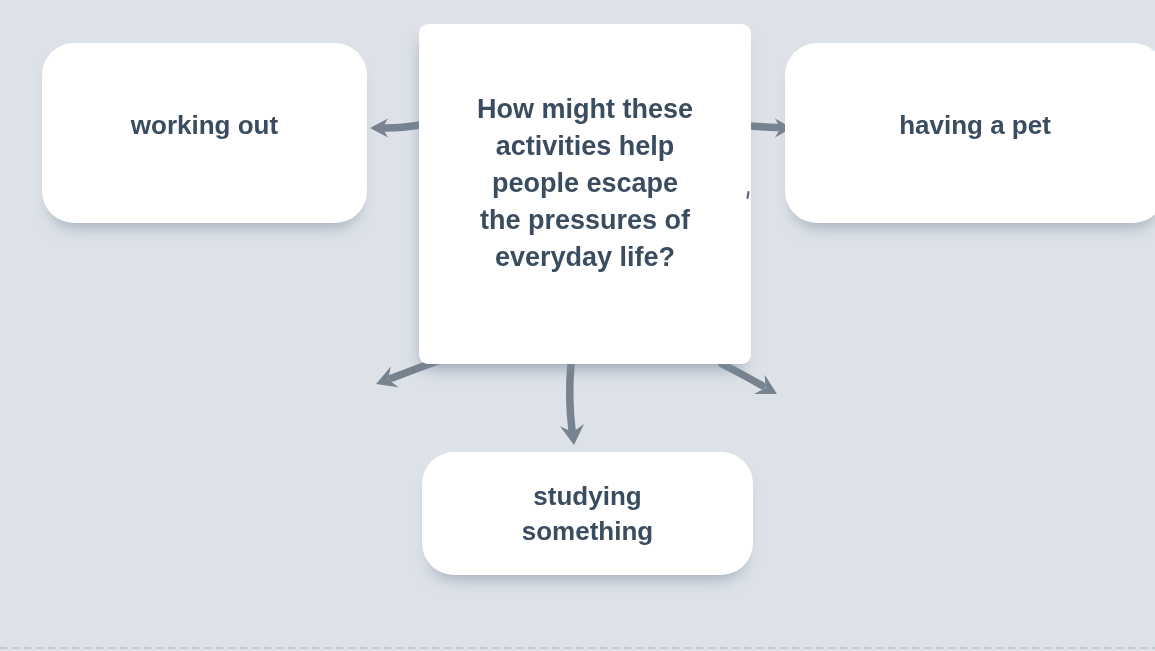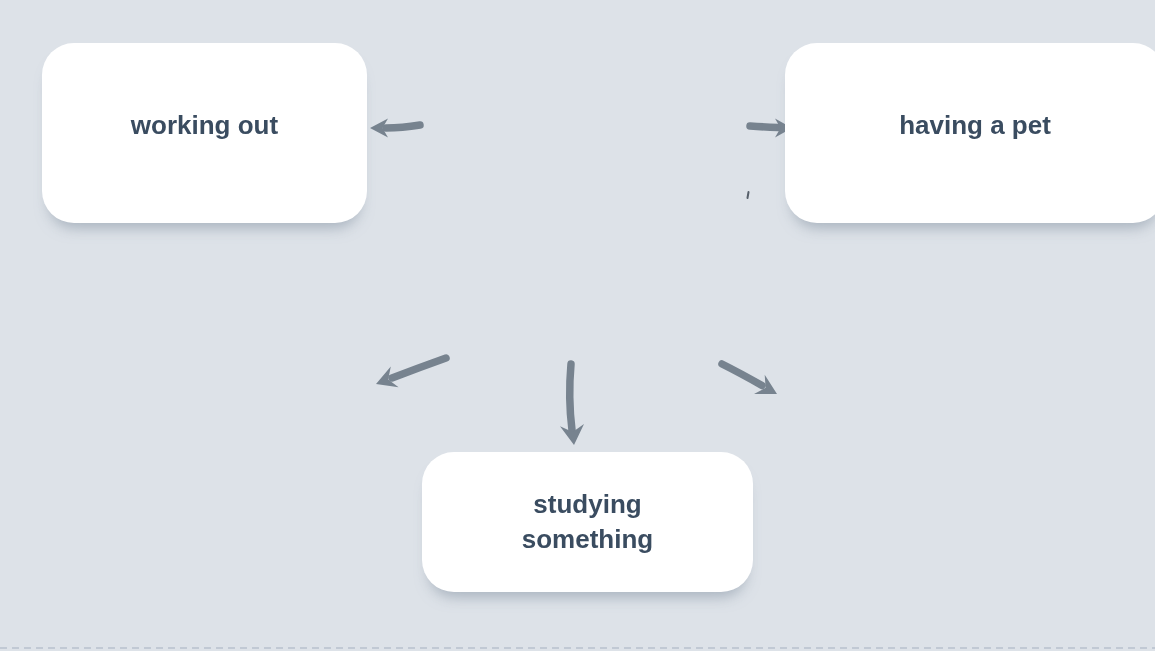--- a/index.html
+++ b/index.html
@@ -79,6 +79,13 @@
     </g>
   </svg>
 
+  <div class="node center-box" id="node-center">
+    <span class="label">How might these
+activities help
+people escape
+the pressures of
+everyday life?</span>
+  </div>
 
   <div class="node rounded" id="node-working-out">
     <span class="label">working out</span>

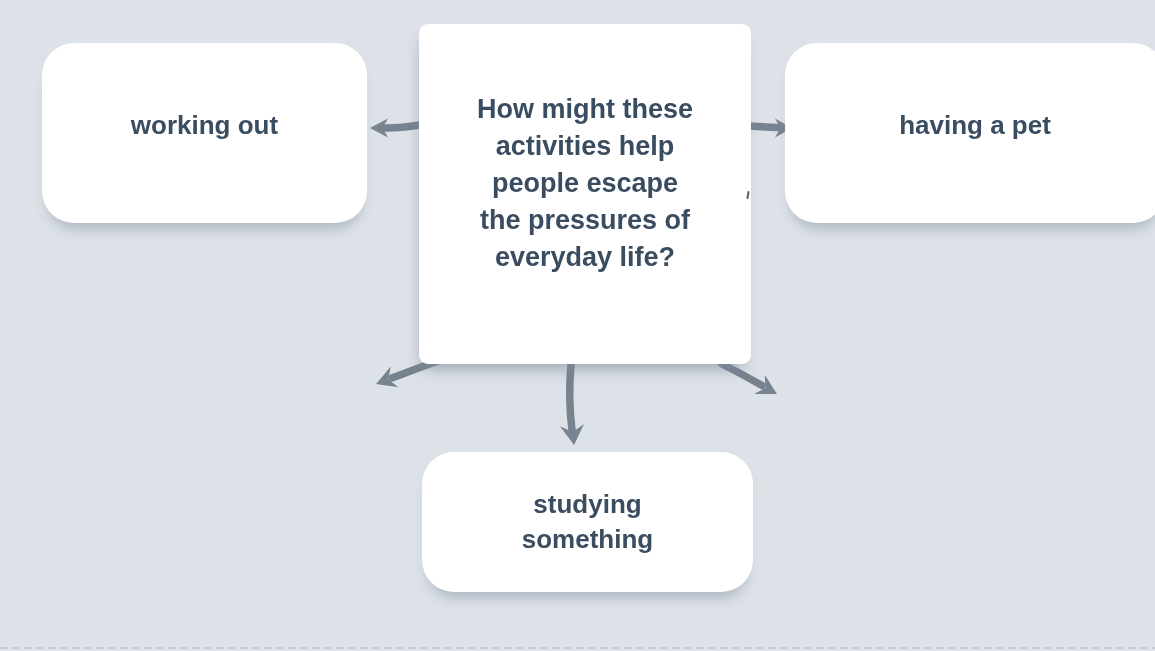--- a/index.html
+++ b/index.html
@@ -41,7 +41,7 @@
   #node-having-a-pet { left:785px; top:43px;  width:380px; height:164px; padding-bottom:16px; }
   #node-yoga         { left:42px;  top:300px; width:325px; height:157px; }
   #node-amusement    { left:787px; top:295px; width:331px; height:162px; }
-  #node-studying     { left:422px; top:452px; width:331px; height:140px;align-items:center; }
+  #node-studying     { left:422px; top:452px; width:331px; height:123px;align-items:center; }
   .bottom-dashes {
     position:absolute; left:0; bottom:2px; width:100%; height:2px;
     background:repeating-linear-gradient(90deg,#c1c9d4 0 7px, rgba(0,0,0,0) 7px 12px);

